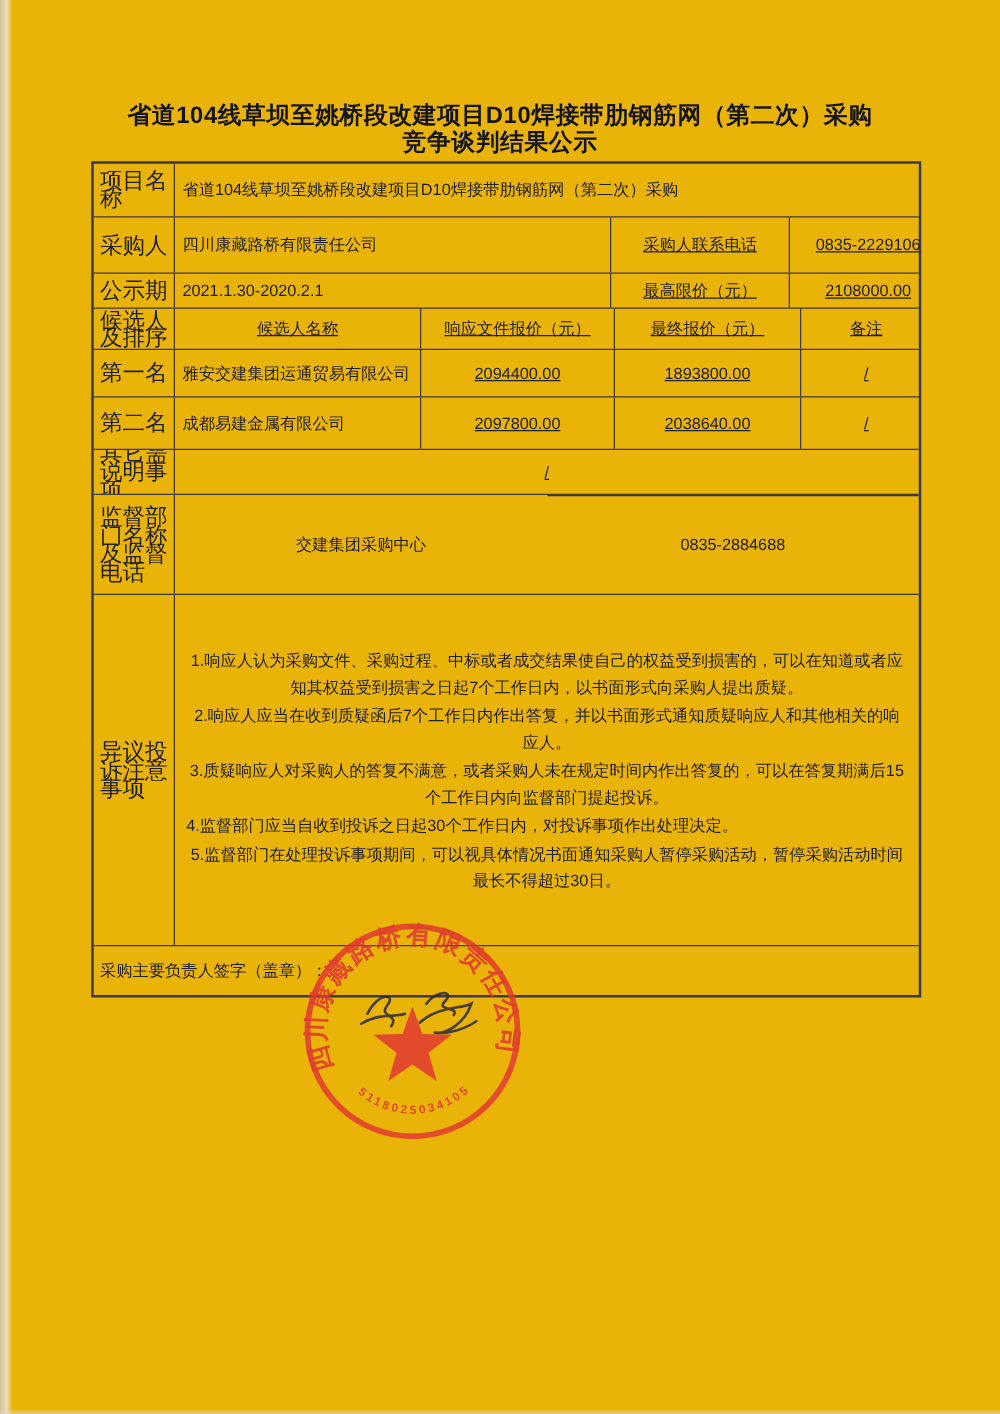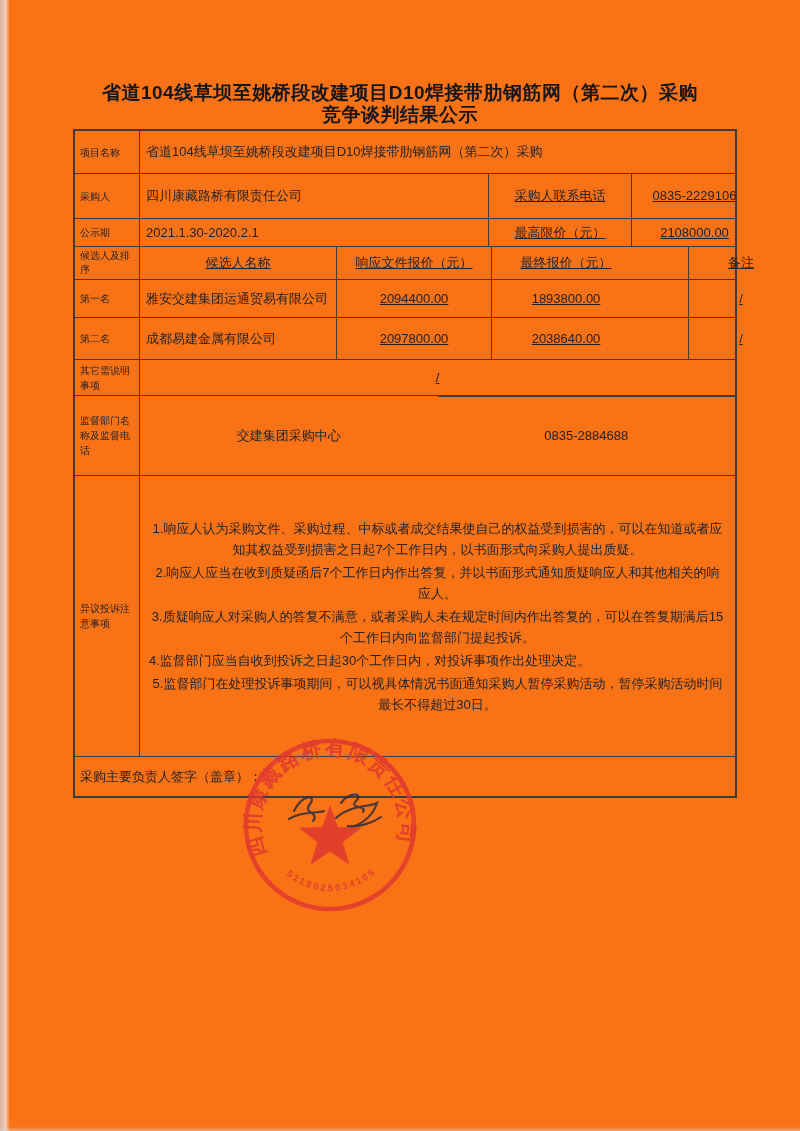--- a/index.html
+++ b/index.html
@@ -5,7 +5,7 @@
   html,body{margin:0;padding:0;background:#e9e7e8;}
   .page{
     position:relative;width:800px;height:1131px;margin:0 auto;
-    background:#f97316;overflow:hidden;
+    background:#eab308;overflow:hidden;
     font-family:"Liberation Sans","DejaVu Sans",sans-serif;
     color:#22222b;
   }

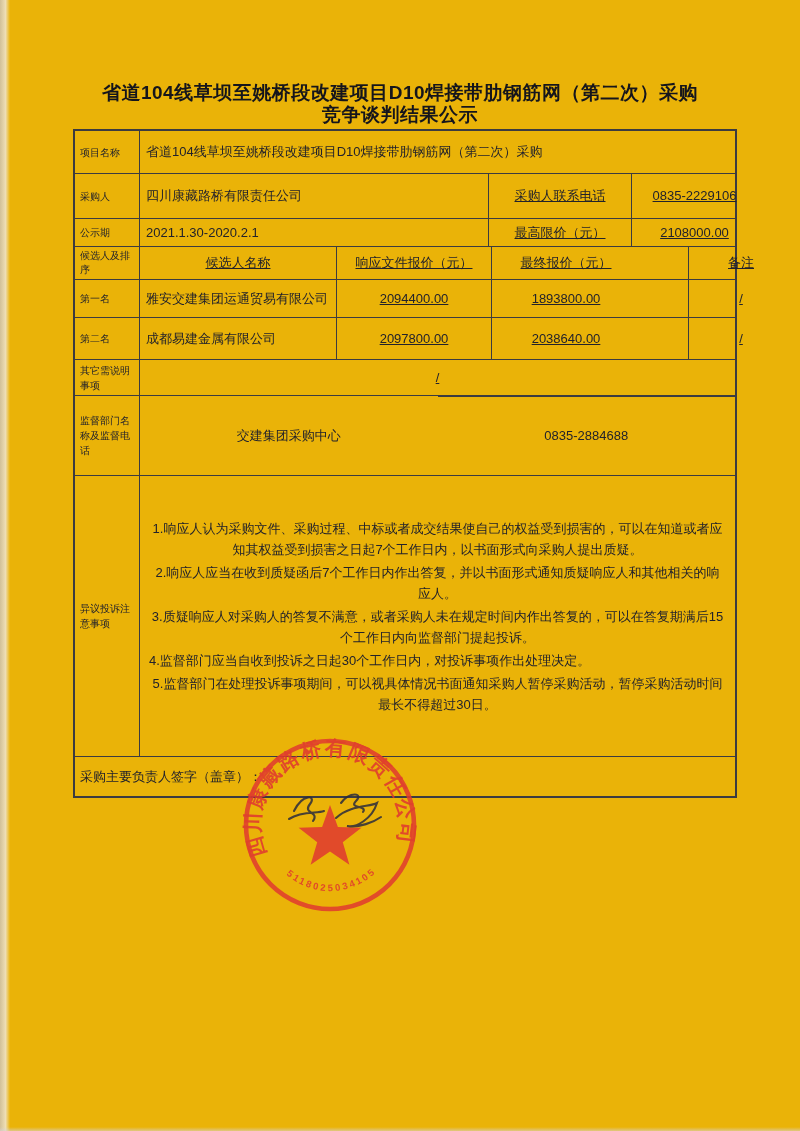--- a/index.html
+++ b/index.html
@@ -36,7 +36,7 @@
     overflow:hidden;line-height:16px;
   }
   .cell + .cell{border-left:1.5px solid #3c3b40;}
-  .lab{width:64px;padding:2px 3px 2px 5px;font-size:10px;line-height:15px;font-family:Liberation Serif, serif;}
+  .lab{width:64px;padding:2px 3px 2px 5px;font-size:18px;line-height:15px;font-family:Liberation Serif, serif;}
   .rest{width:596px;}
   .c-main{width:349px;}
   .c-flabel{width:143px;}

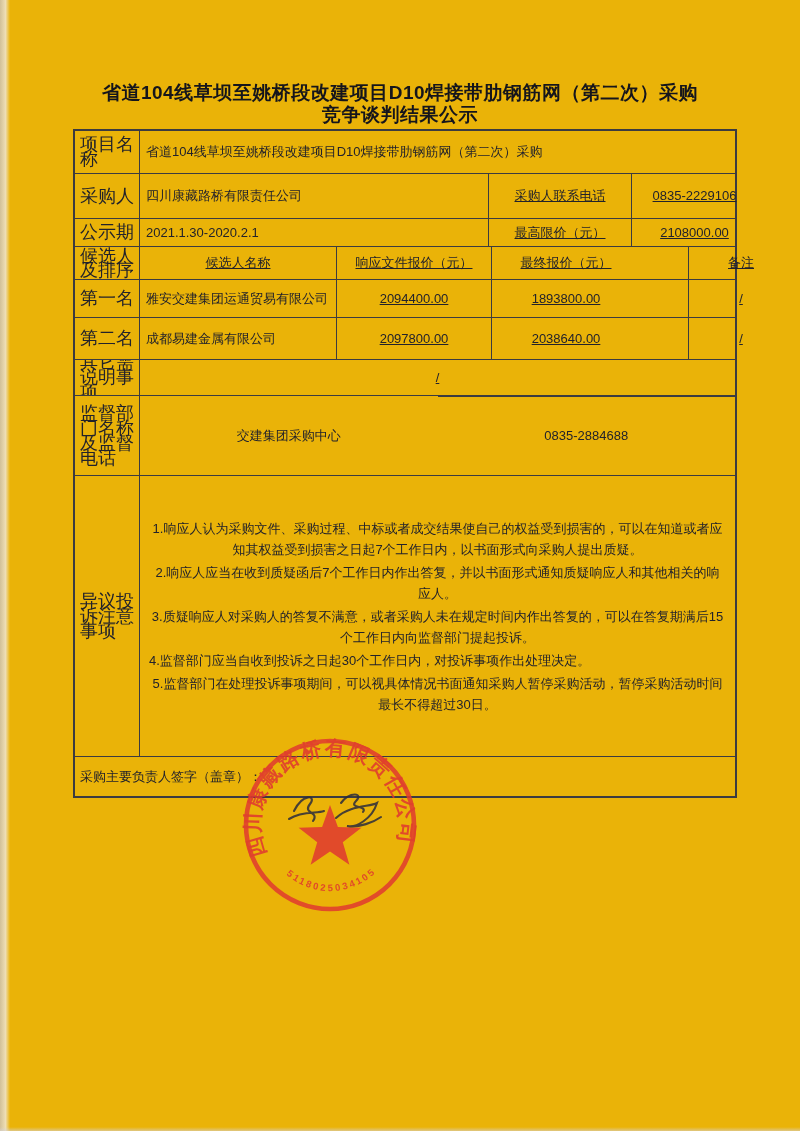--- a/index.html
+++ b/index.html
@@ -44,7 +44,7 @@
   .c-name{width:197px;text-align:right;}
   .c-p1{width:155px;}
   .c-p2{width:149px;}
-  .c-note{width:105px;margin-left:48px;}
+  .c-note{width:105px;}
   .al{justify-content:flex-start;padding-left:6px;padding-right:4px;}
   .ac{justify-content:center;text-align:center;text-decoration:underline;}
   .stack{align-items:stretch;padding:0;}

